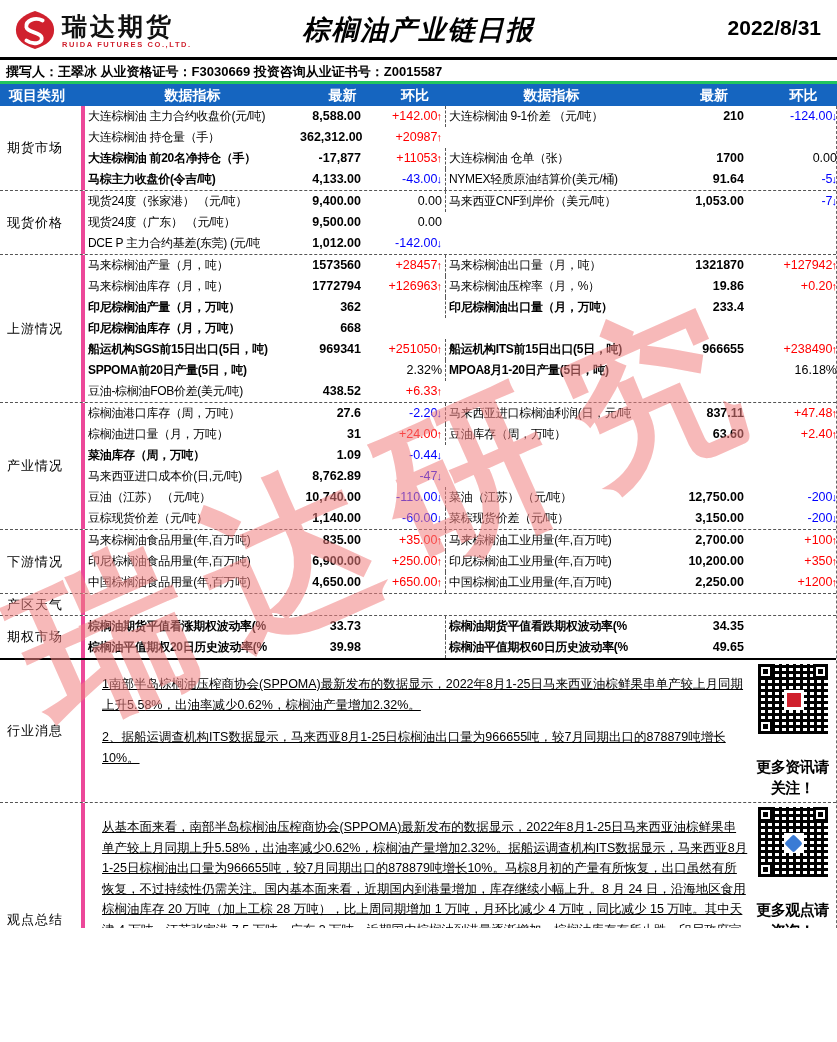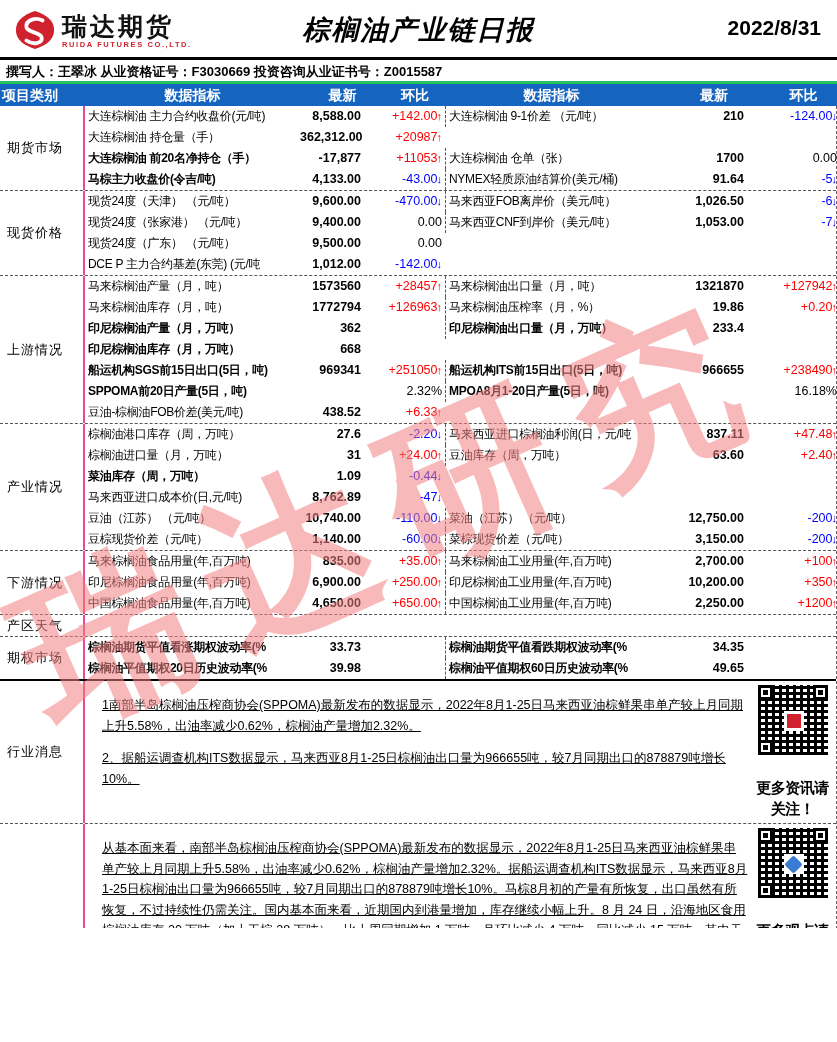--- a/index.html
+++ b/index.html
@@ -27,7 +27,7 @@
     background:var(--accent-blue);color:#fff;height:22px;line-height:22px;
     font-size:14px;font-weight:700;}
   .thead .h{text-align:center;overflow:hidden;white-space:nowrap;}
-  .thead .h:first-child{text-align:left;padding-left:2px;}
+  .thead .h:first-child{text-align:left;padding-left:9px;}
 
   
   #table-body{border-right:1px dashed #666;}

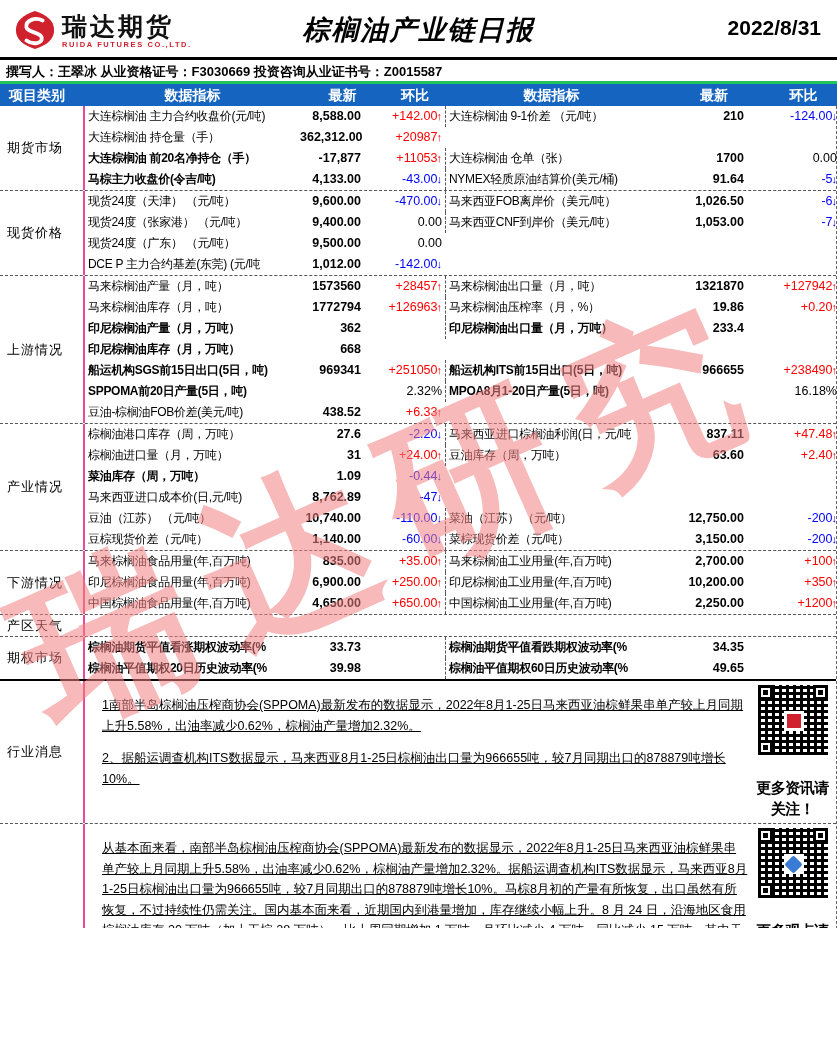--- a/index.html
+++ b/index.html
@@ -34,7 +34,7 @@
   .section{display:flex;border-top:1px dashed #555;}
   .section:first-child{border-top:none;}
   .section.sep-solid{border-top:2.5px solid #000;}
-  .cat{width:85px;flex:0 0 85px;border-right:2px solid #ec4899;display:flex;align-items:center;
+  .cat{width:85px;flex:0 0 85px;border-right:4px solid #ec4899;display:flex;align-items:center;
     font-size:13px;padding-left:7px;letter-spacing:1px;}
   .secbody{flex:1;min-width:0;}
   .row{display:grid;grid-template-columns:215px 85px 60px 213px 112px 67px;height:21px;align-items:center;}

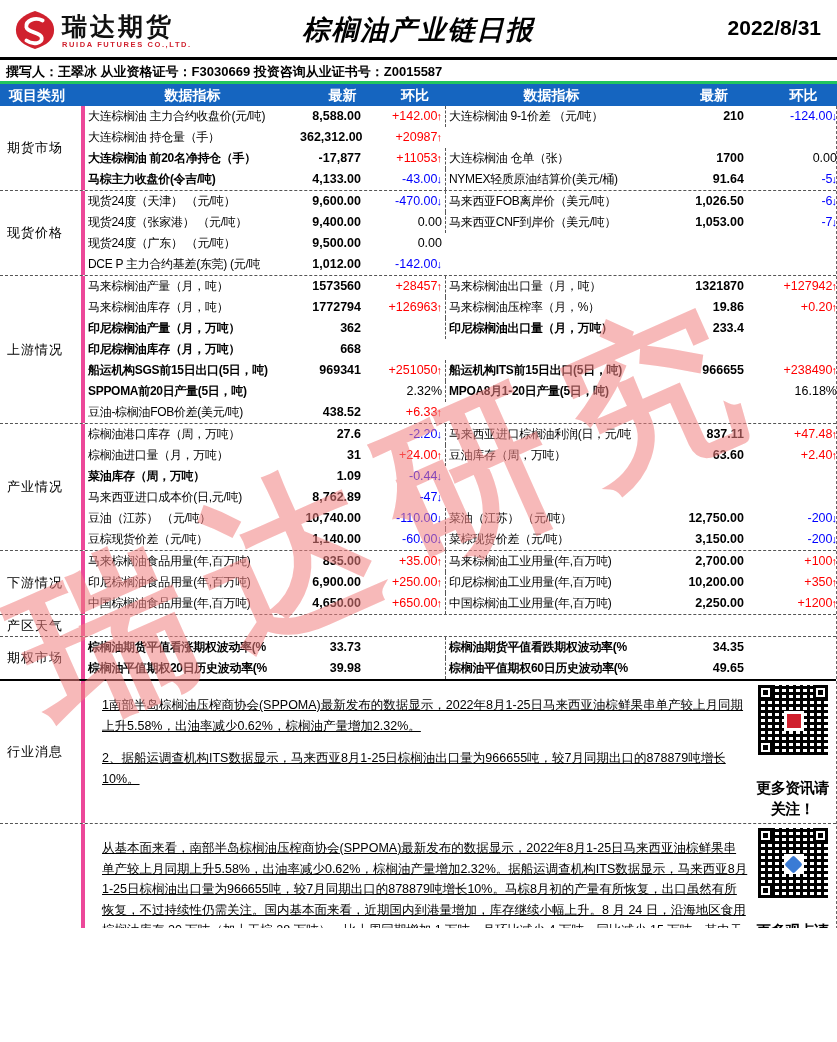--- a/index.html
+++ b/index.html
@@ -150,14 +150,6 @@
         <div class="cat">现货价格</div>
         <div class="secbody">
           <div class="row">
-            <div class="c lab l">现货24度（天津） （元/吨）</div>
-            <div class="c val l">9,600.00</div>
-            <div class="c chg l dir-down"><span>-470.00</span><span class="arr">↓</span></div>
-            <div class="c lab r">马来西亚FOB离岸价（美元/吨）</div>
-            <div class="c val r">1,026.50</div>
-            <div class="c chg r dir-down"><span>-6</span><span class="arr">↓</span></div>
-          </div>
-          <div class="row">
             <div class="c lab l">现货24度（张家港） （元/吨）</div>
             <div class="c val l">9,400.00</div>
             <div class="c chg l dir-none"><span>0.00</span></div>

